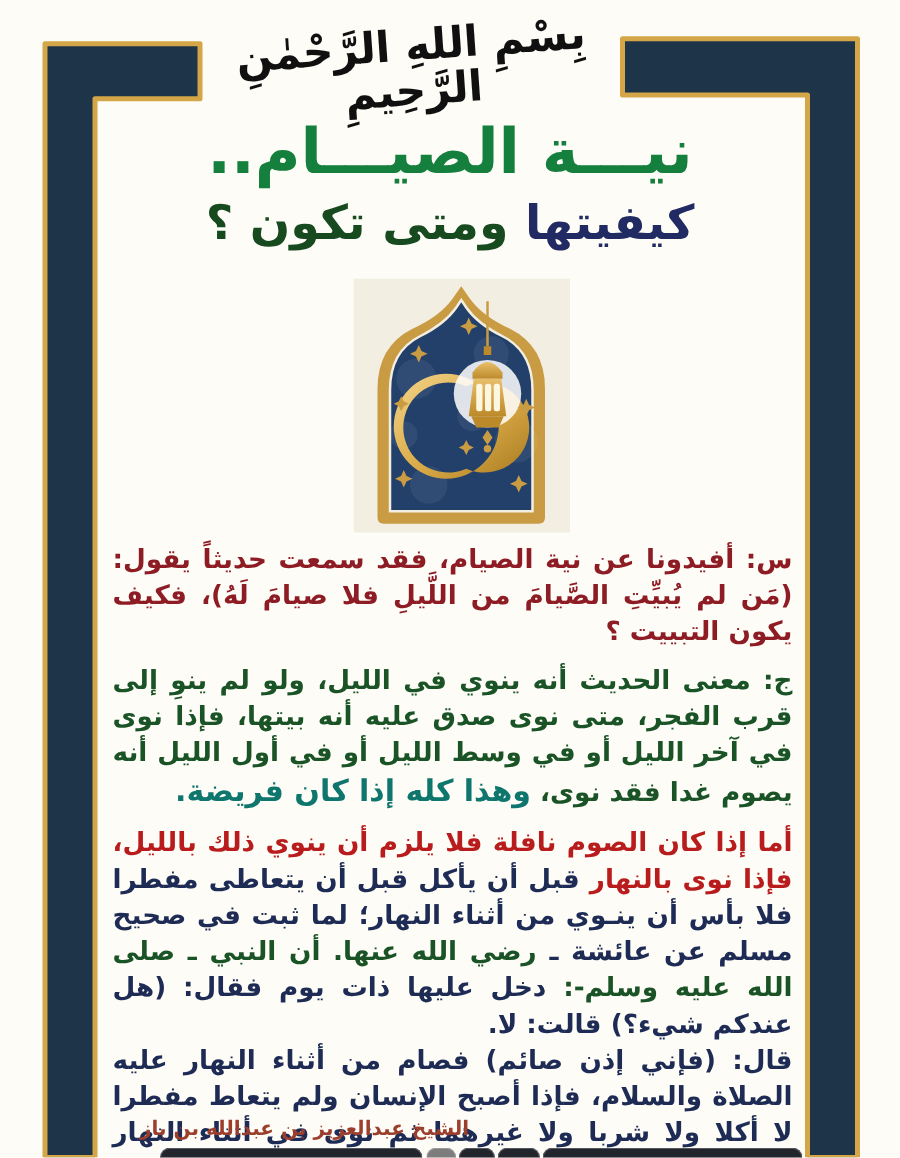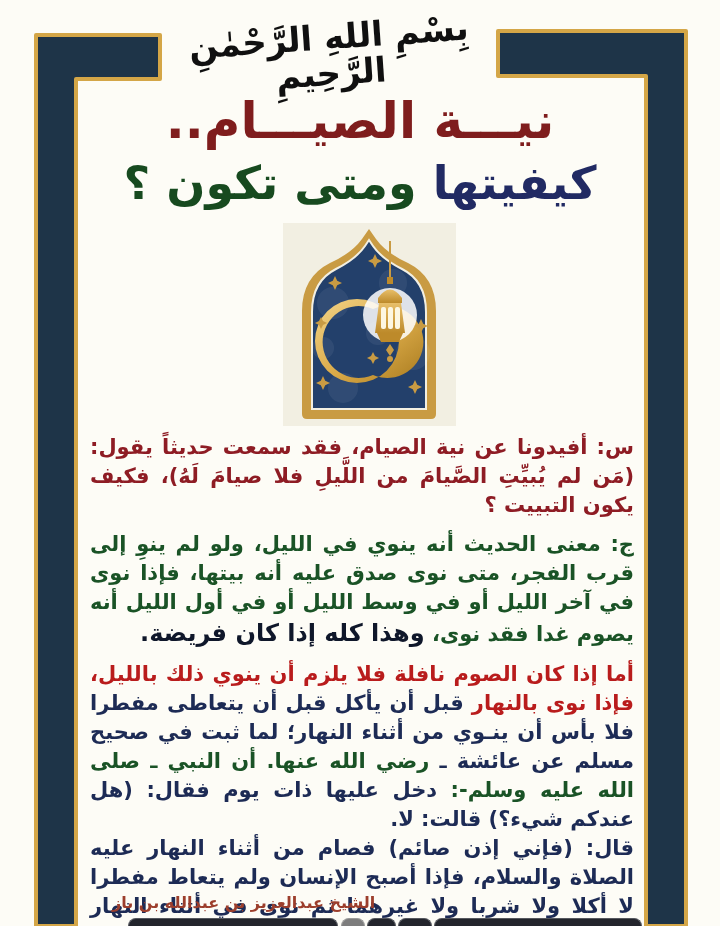--- a/index.html
+++ b/index.html
@@ -69,7 +69,7 @@
 
   <div class="bismillah">بِسْمِ اللهِ الرَّحْمٰنِ الرَّحِيمِ</div>
 
-  <div class="title" style="color:#7f1d1d;">نيـــة الصيـــام..</div>
+  <div class="title" style="color:#15803d;">نيـــة الصيـــام..</div>
 
   <div class="subtitle">
     <span style="color:#212a63;">كيفيتها</span>

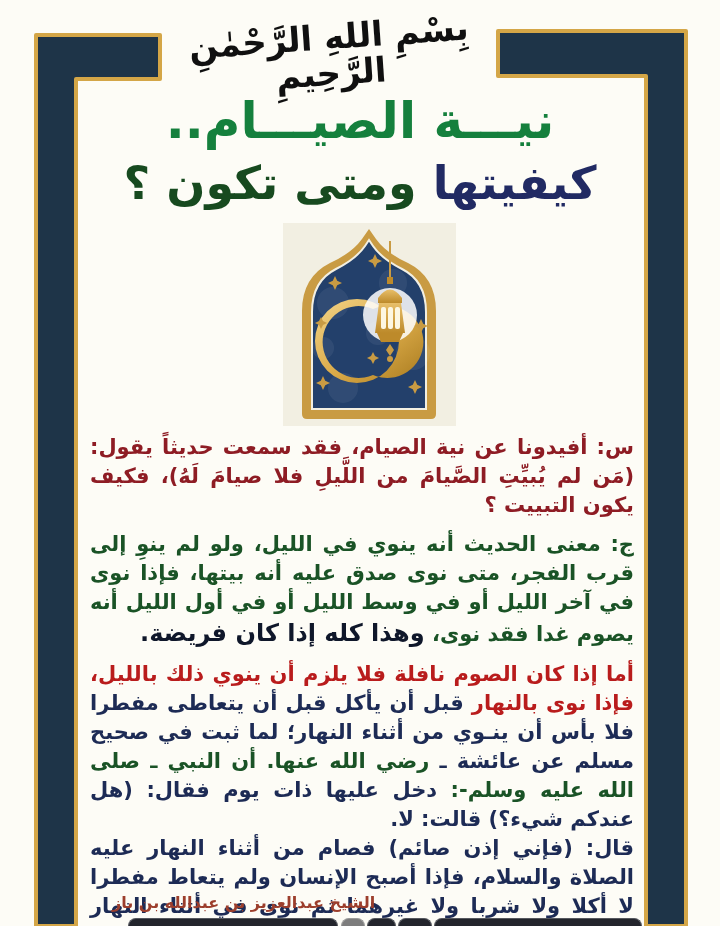--- a/index.html
+++ b/index.html
@@ -28,7 +28,7 @@
   }
   .subtitle{
     position:absolute;top:158px;left:60px;width:600px;z-index:3;
-    text-align:center;font-size:46px;font-weight:bold;line-height:1.1;
+    text-align:center;font-size:38px;font-weight:bold;line-height:1.1;
   }
   
   .arch-wrap{

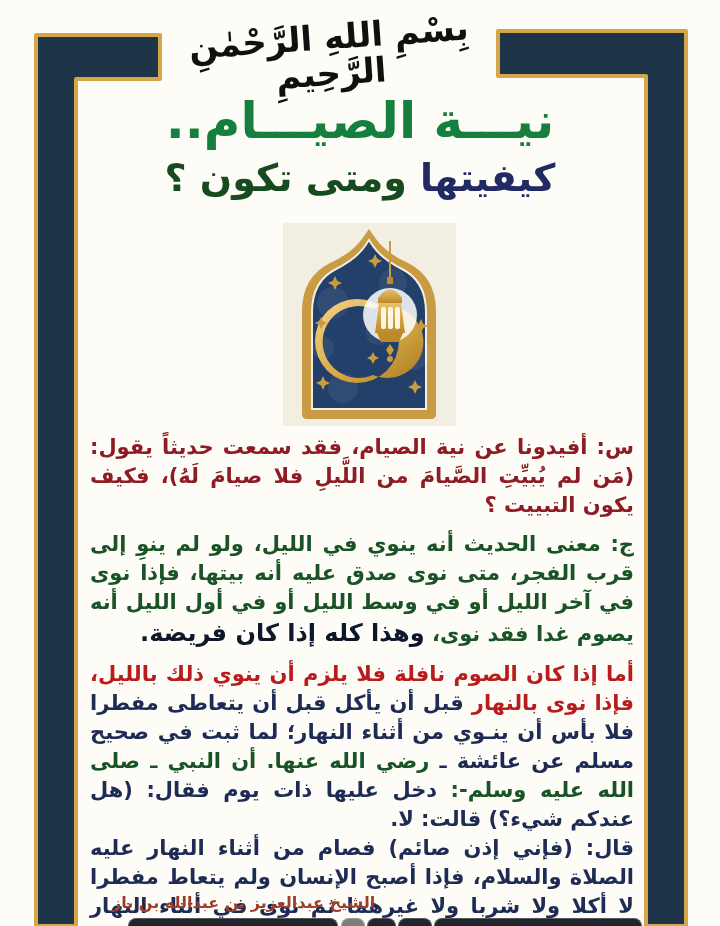--- a/index.html
+++ b/index.html
@@ -138,7 +138,7 @@
     </p>
     <p>
       <span style="color: rgb(26, 83, 38); margin-top: 24px;">ج: معنى الحديث أنه ينوي في الليل، ولو لم ينوِ إلى قرب الفجر، متى نوى صدق عليه أنه بيتها، فإذا نوى في آخر الليل أو في وسط الليل أو في أول الليل أنه يصوم غدا فقد نوى، </span>
-      <span class="seg-em" style="color: #0f172a;">وهذا كله إذا كان فريضة.</span>
+      <span class="seg-em" style="color: #0f766e;">وهذا كله إذا كان فريضة.</span>
     </p>
     <p class="tight">
       <span style="color: #b91c1c;">أما إذا كان الصوم نافلة فلا يلزم أن ينوي ذلك بالليل، فإذا نوى بالنهار </span>

